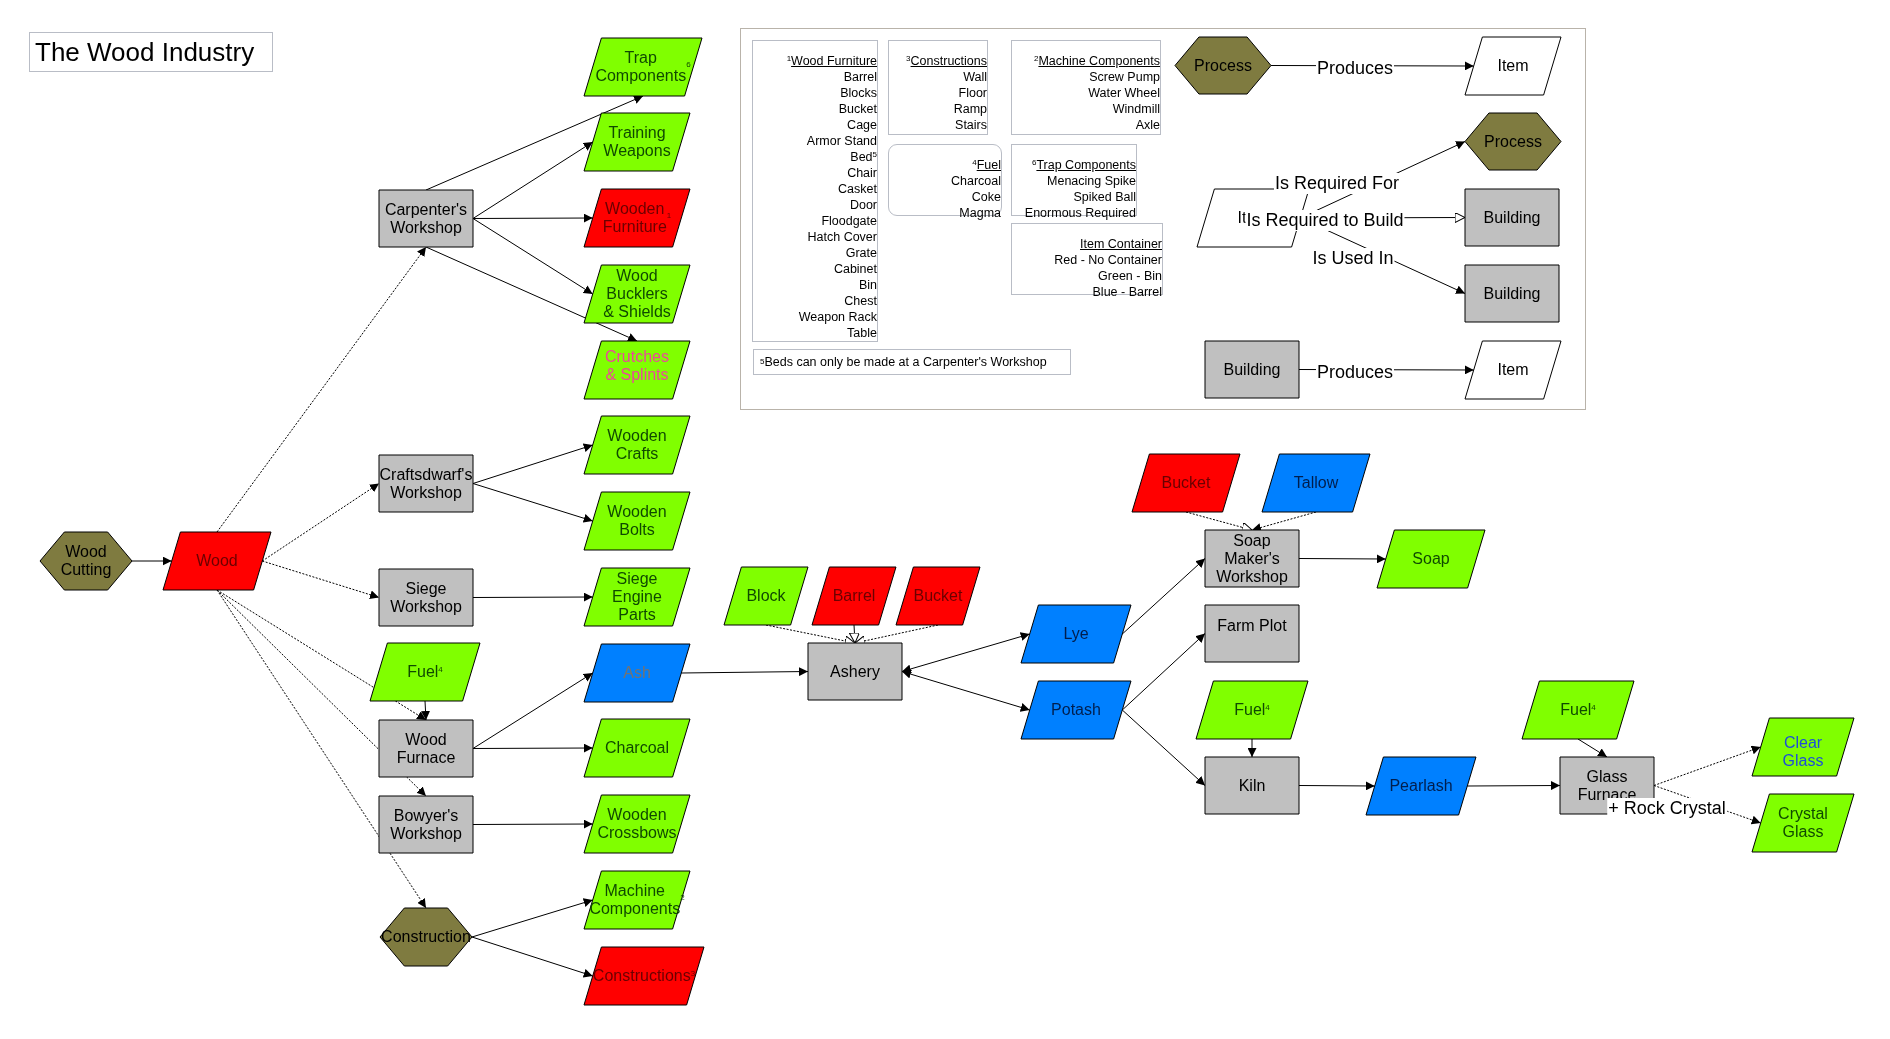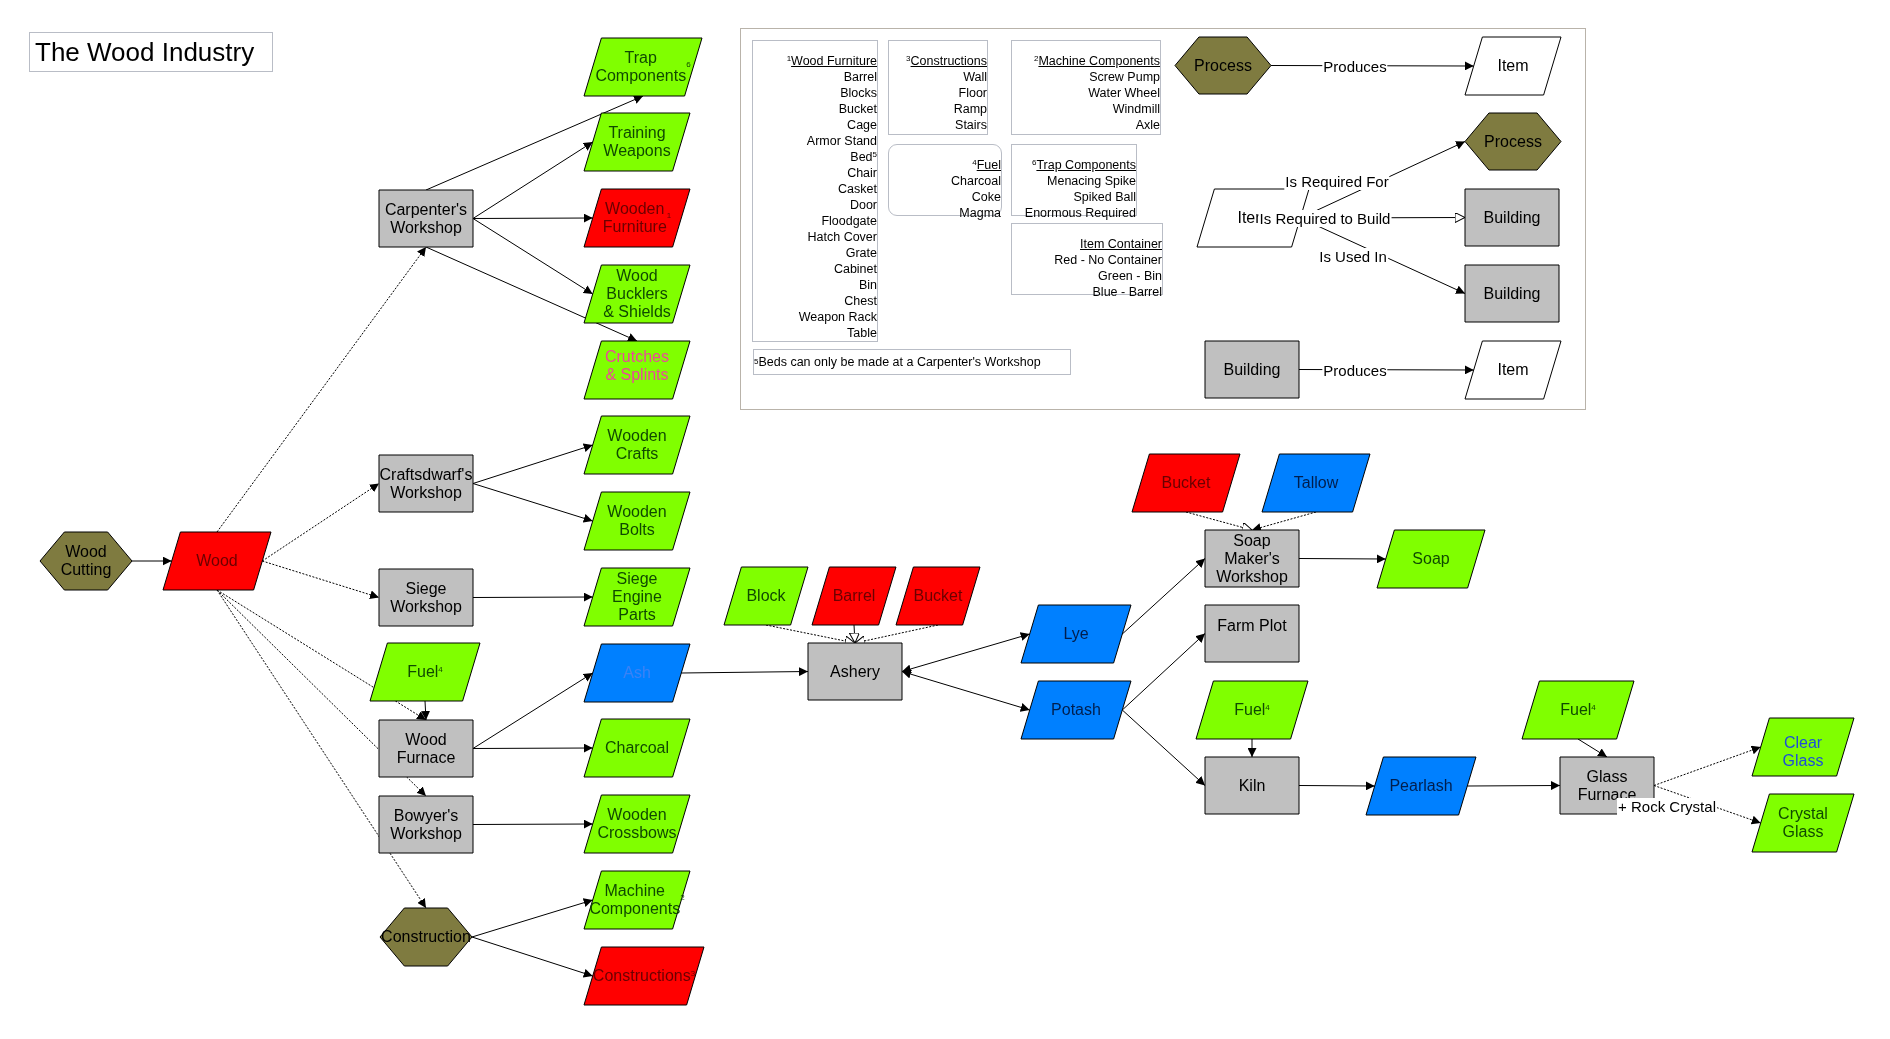--- a/index.html
+++ b/index.html
@@ -21,7 +21,7 @@
   .node-label { position:absolute; display:flex; align-items:center; justify-content:center;
                 text-align:center; font-size:16px; line-height:18px; pointer-events:none;
                 white-space:pre-line; }
-  .edge-label { position:absolute; font-size:15px; background:#fff; padding:0 1px;
+  .edge-label { position:absolute; font-size:18px; background:#fff; padding:0 1px;
                 white-space:nowrap; pointer-events:none; }
 </style>
 </head>

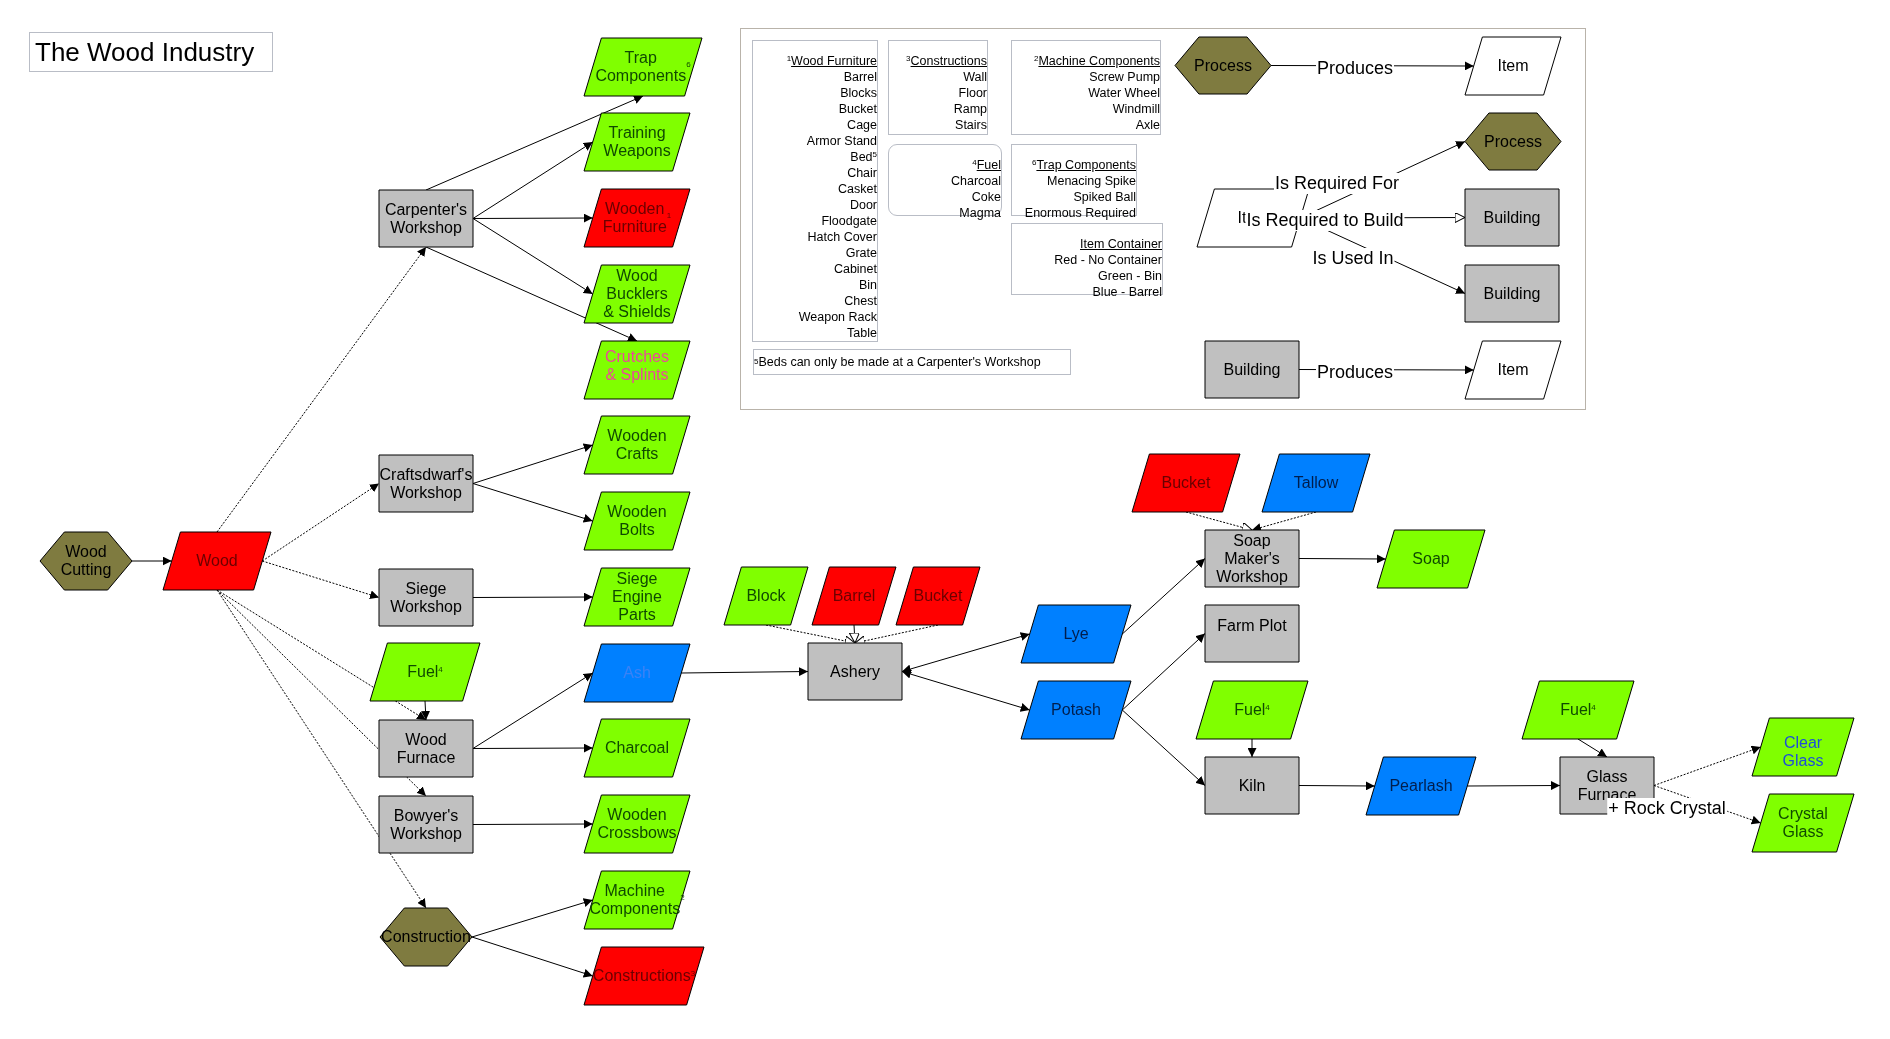--- a/index.html
+++ b/index.html
@@ -17,7 +17,7 @@
   .note sup, .node-label sup { font-size:8px; vertical-align:top; position:relative; top:-2px; }
   .foot { position:absolute; left:753px; top:349px; width:318px; height:26px;
           border:1px solid #b9bdc6; box-sizing:border-box;
-          font-size:12.5px; line-height:24px; }
+          font-size:12.5px; line-height:24px; padding-left:6px; }
   .node-label { position:absolute; display:flex; align-items:center; justify-content:center;
                 text-align:center; font-size:16px; line-height:18px; pointer-events:none;
                 white-space:pre-line; }

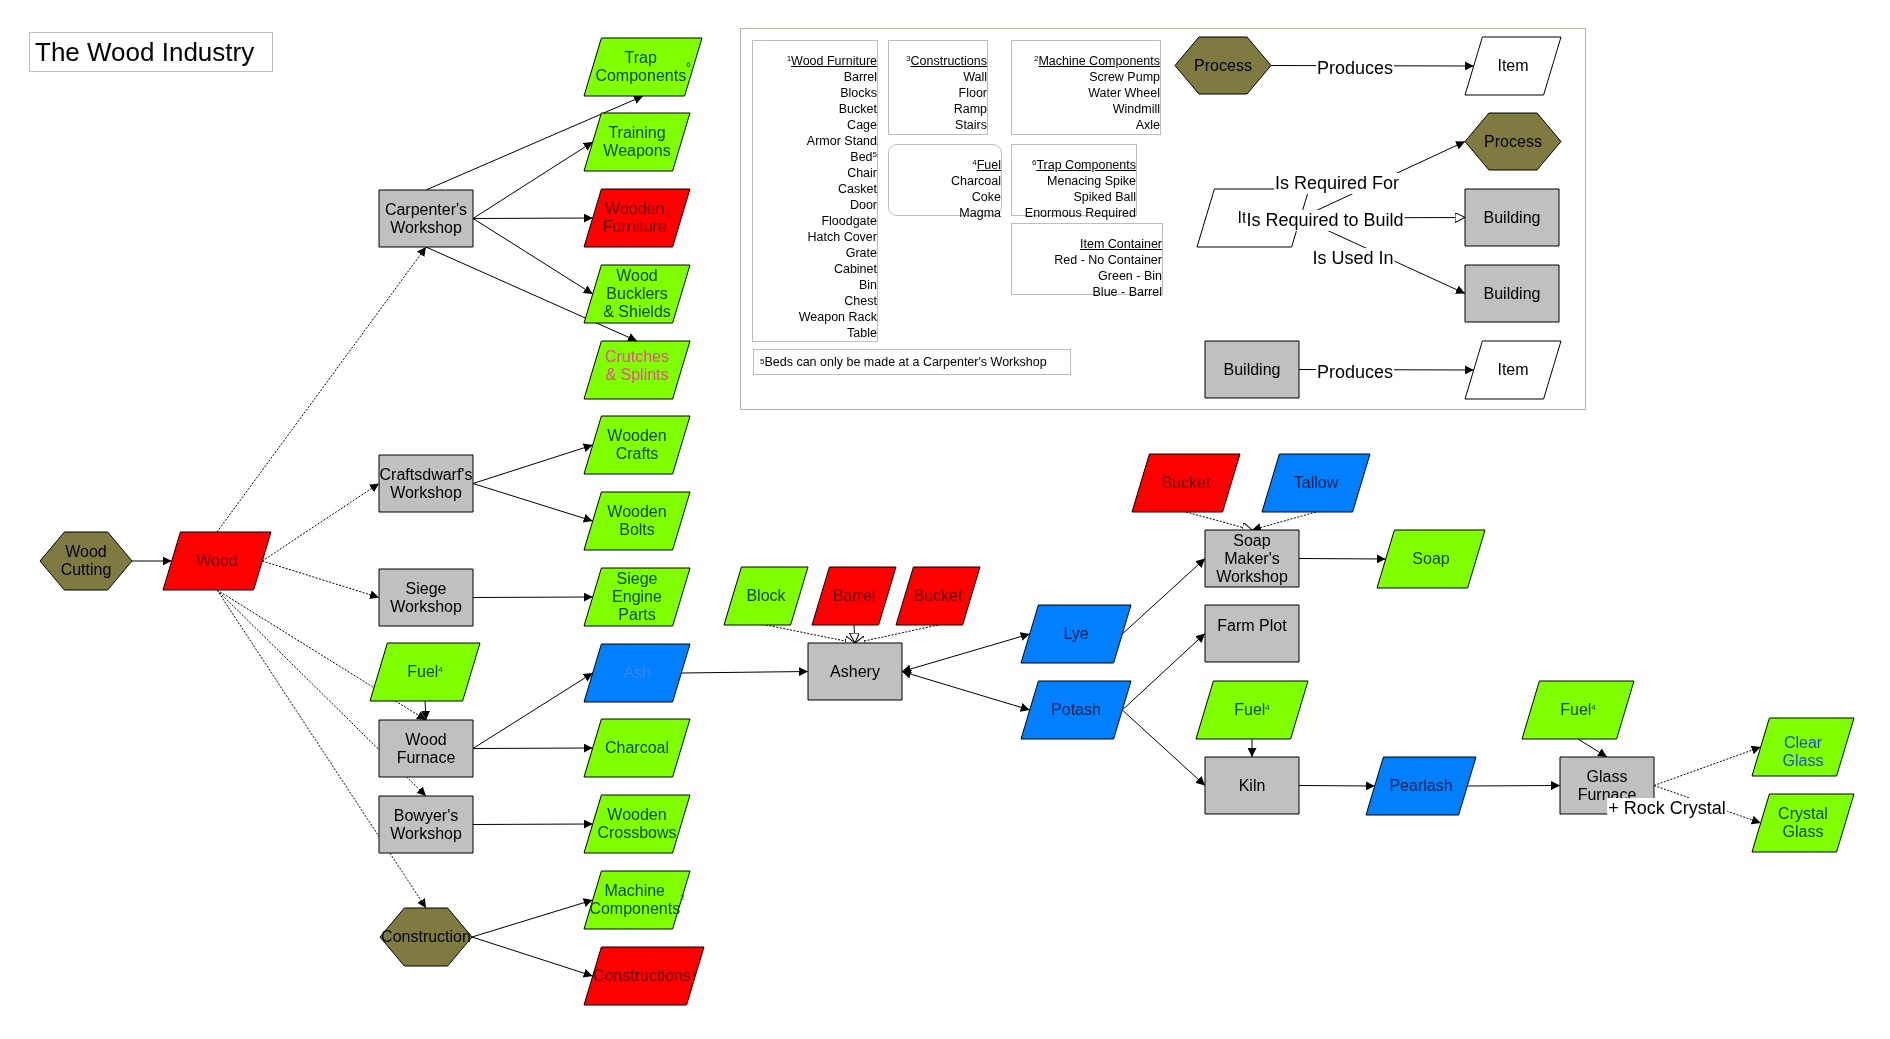--- a/index.html
+++ b/index.html
@@ -224,7 +224,7 @@
     <div class="node-label" style="left: 584px; top: 568px; width: 106px; height: 58px; color: rgb(15, 74, 0);"><span>Siege
 Engine
 Parts</span></div>
-    <div class="node-label" style="left: 584px; top: 644px; width: 106px; height: 58px; color: #3b82f6;"><span>Ash</span></div>
+    <div class="node-label" style="left: 584px; top: 644px; width: 106px; height: 58px; color: #737373;"><span>Ash</span></div>
     <div class="node-label" style="left: 584px; top: 719px; width: 106px; height: 58px; color: rgb(15, 74, 0);"><span>Charcoal</span></div>
     <div class="node-label" style="left: 584px; top: 795px; width: 106px; height: 58px; color: rgb(15, 74, 0);"><span>Wooden
 Crossbows</span></div>

